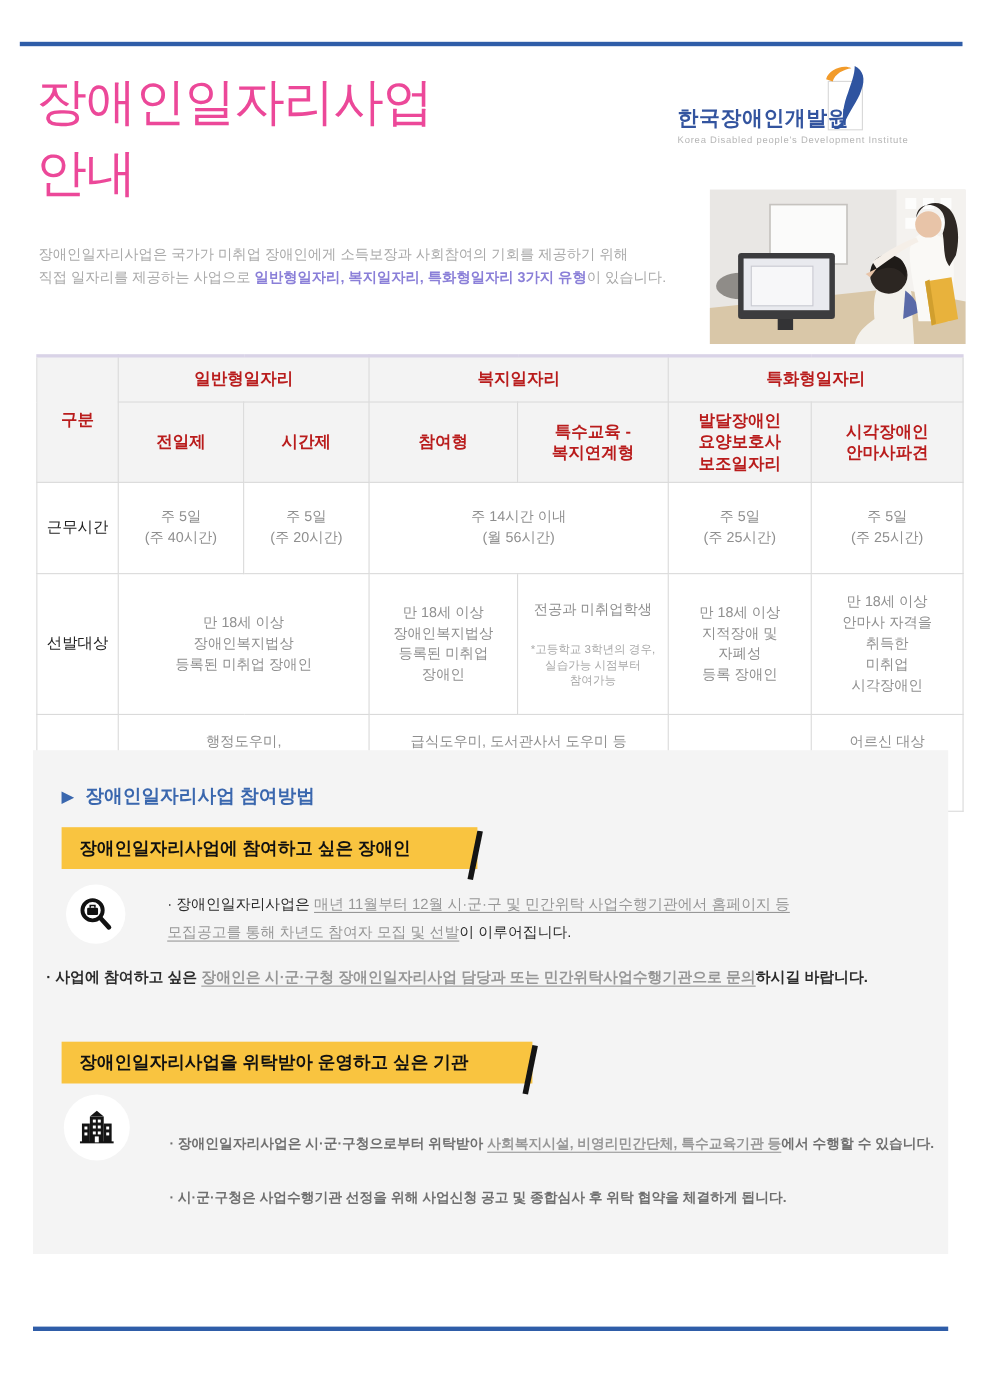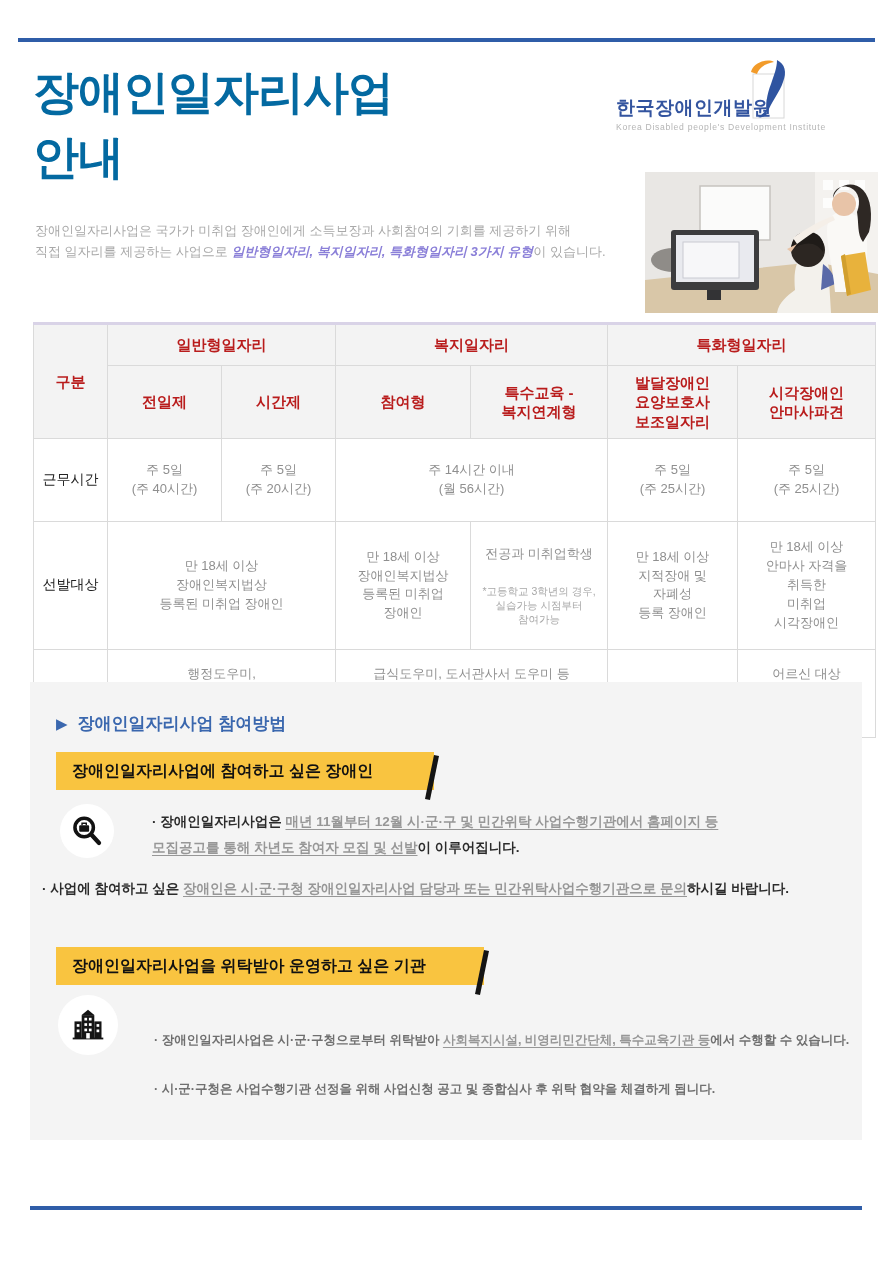--- a/index.html
+++ b/index.html
@@ -18,7 +18,7 @@
 
   .page-title {
     position:absolute; left:33px; top:60px;
-    font-size:46px; font-weight:700; color:#0369a1;
+    font-size:46px; font-weight:400; color:#ec4899;
     line-height:1.42; letter-spacing:-1px; white-space:pre-line;
   }
 

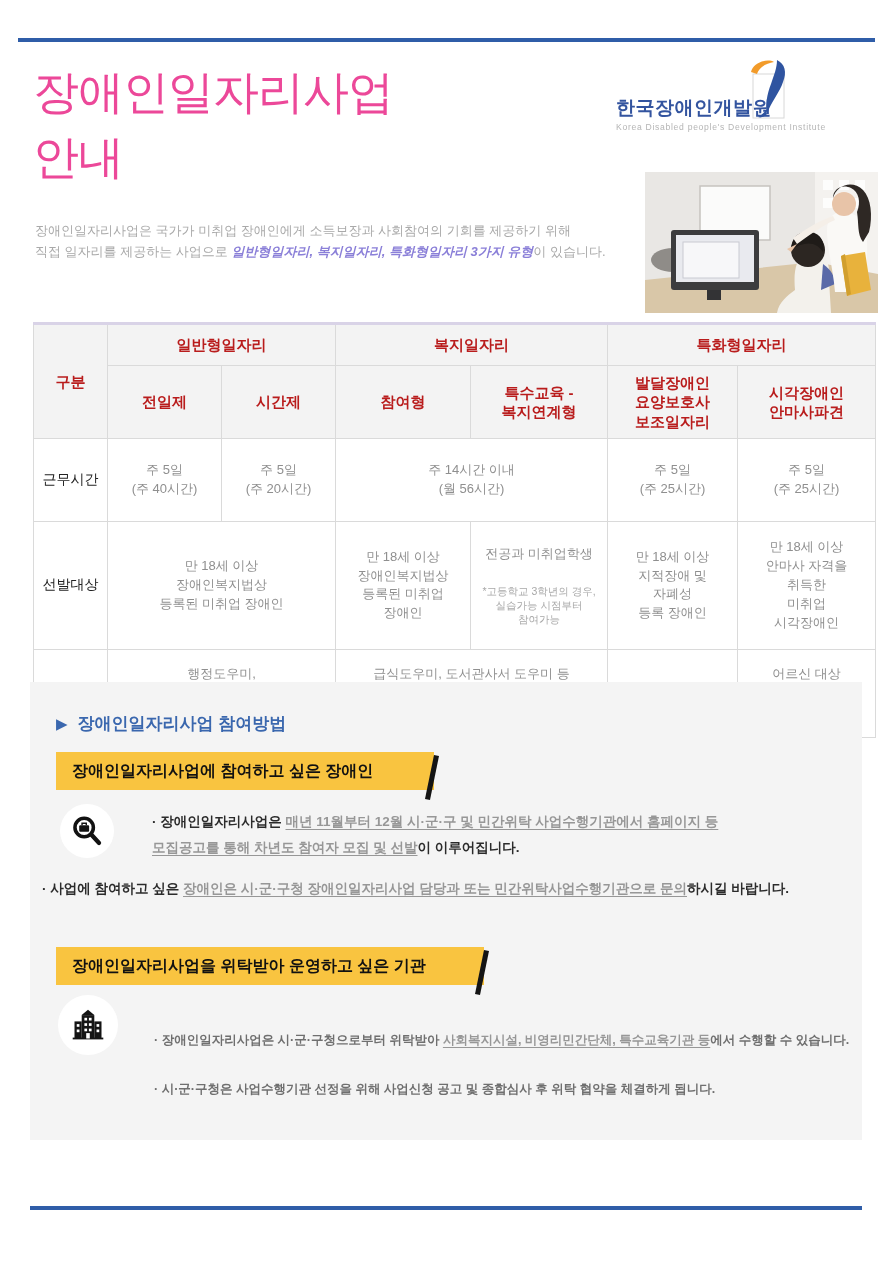--- a/index.html
+++ b/index.html
@@ -27,7 +27,7 @@
   .logo-symbol { position:absolute; left:747px; top:58px; }
 
   .intro { position:absolute; left:35px; top:220px; width:580px; font-size:13px; color:#a9a9a9; line-height:1.65; }
-  .intro .hl { color:#8a7fd8; font-style:italic; font-weight:700; }
+  .intro .hl { color:#8a7fd8; font-weight:700; }
 
   .photo { position:absolute; left:645px; top:172px; width:233px; height:141px; overflow:hidden; }
 

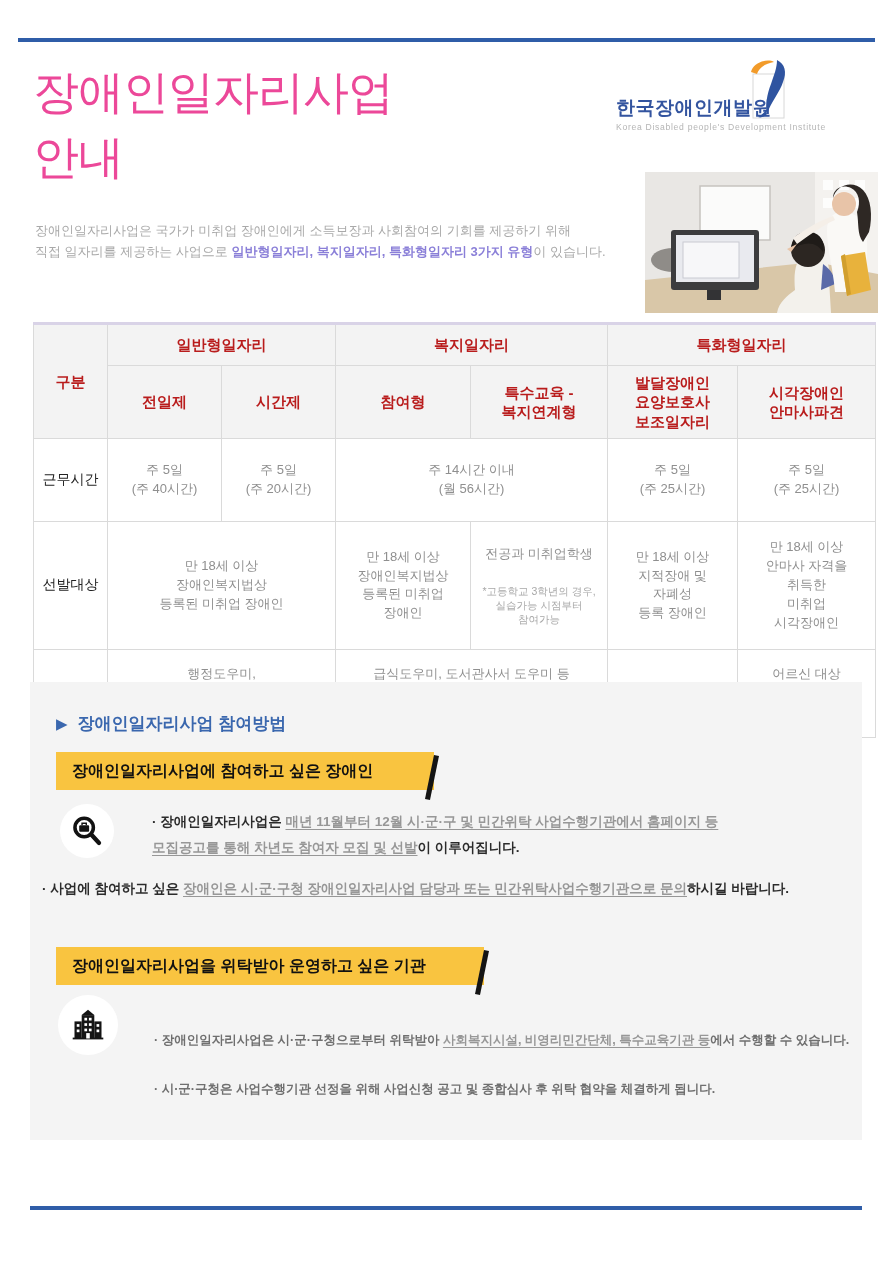--- a/index.html
+++ b/index.html
@@ -68,7 +68,7 @@
   .icon2 { left:28px; top:313px; width:60px; height:60px; }
 
   .bullets1 { position:absolute; left:122px; top:127px; width:695px;
-    font-size:13.5px; font-weight:700; color:#2b2b2b; line-height:1.9; white-space:pre-line; }
+    font-size:13.5px; font-weight:400; color:#2b2b2b; line-height:1.9; white-space:pre-line; }
   .u { color:#979797; text-decoration:underline; text-underline-offset:3px; }
   .bullet-wide { position:absolute; left:12px; top:198px; width:815px;
     font-size:13.5px; font-weight:700; color:#2b2b2b; white-space:pre-line; }

